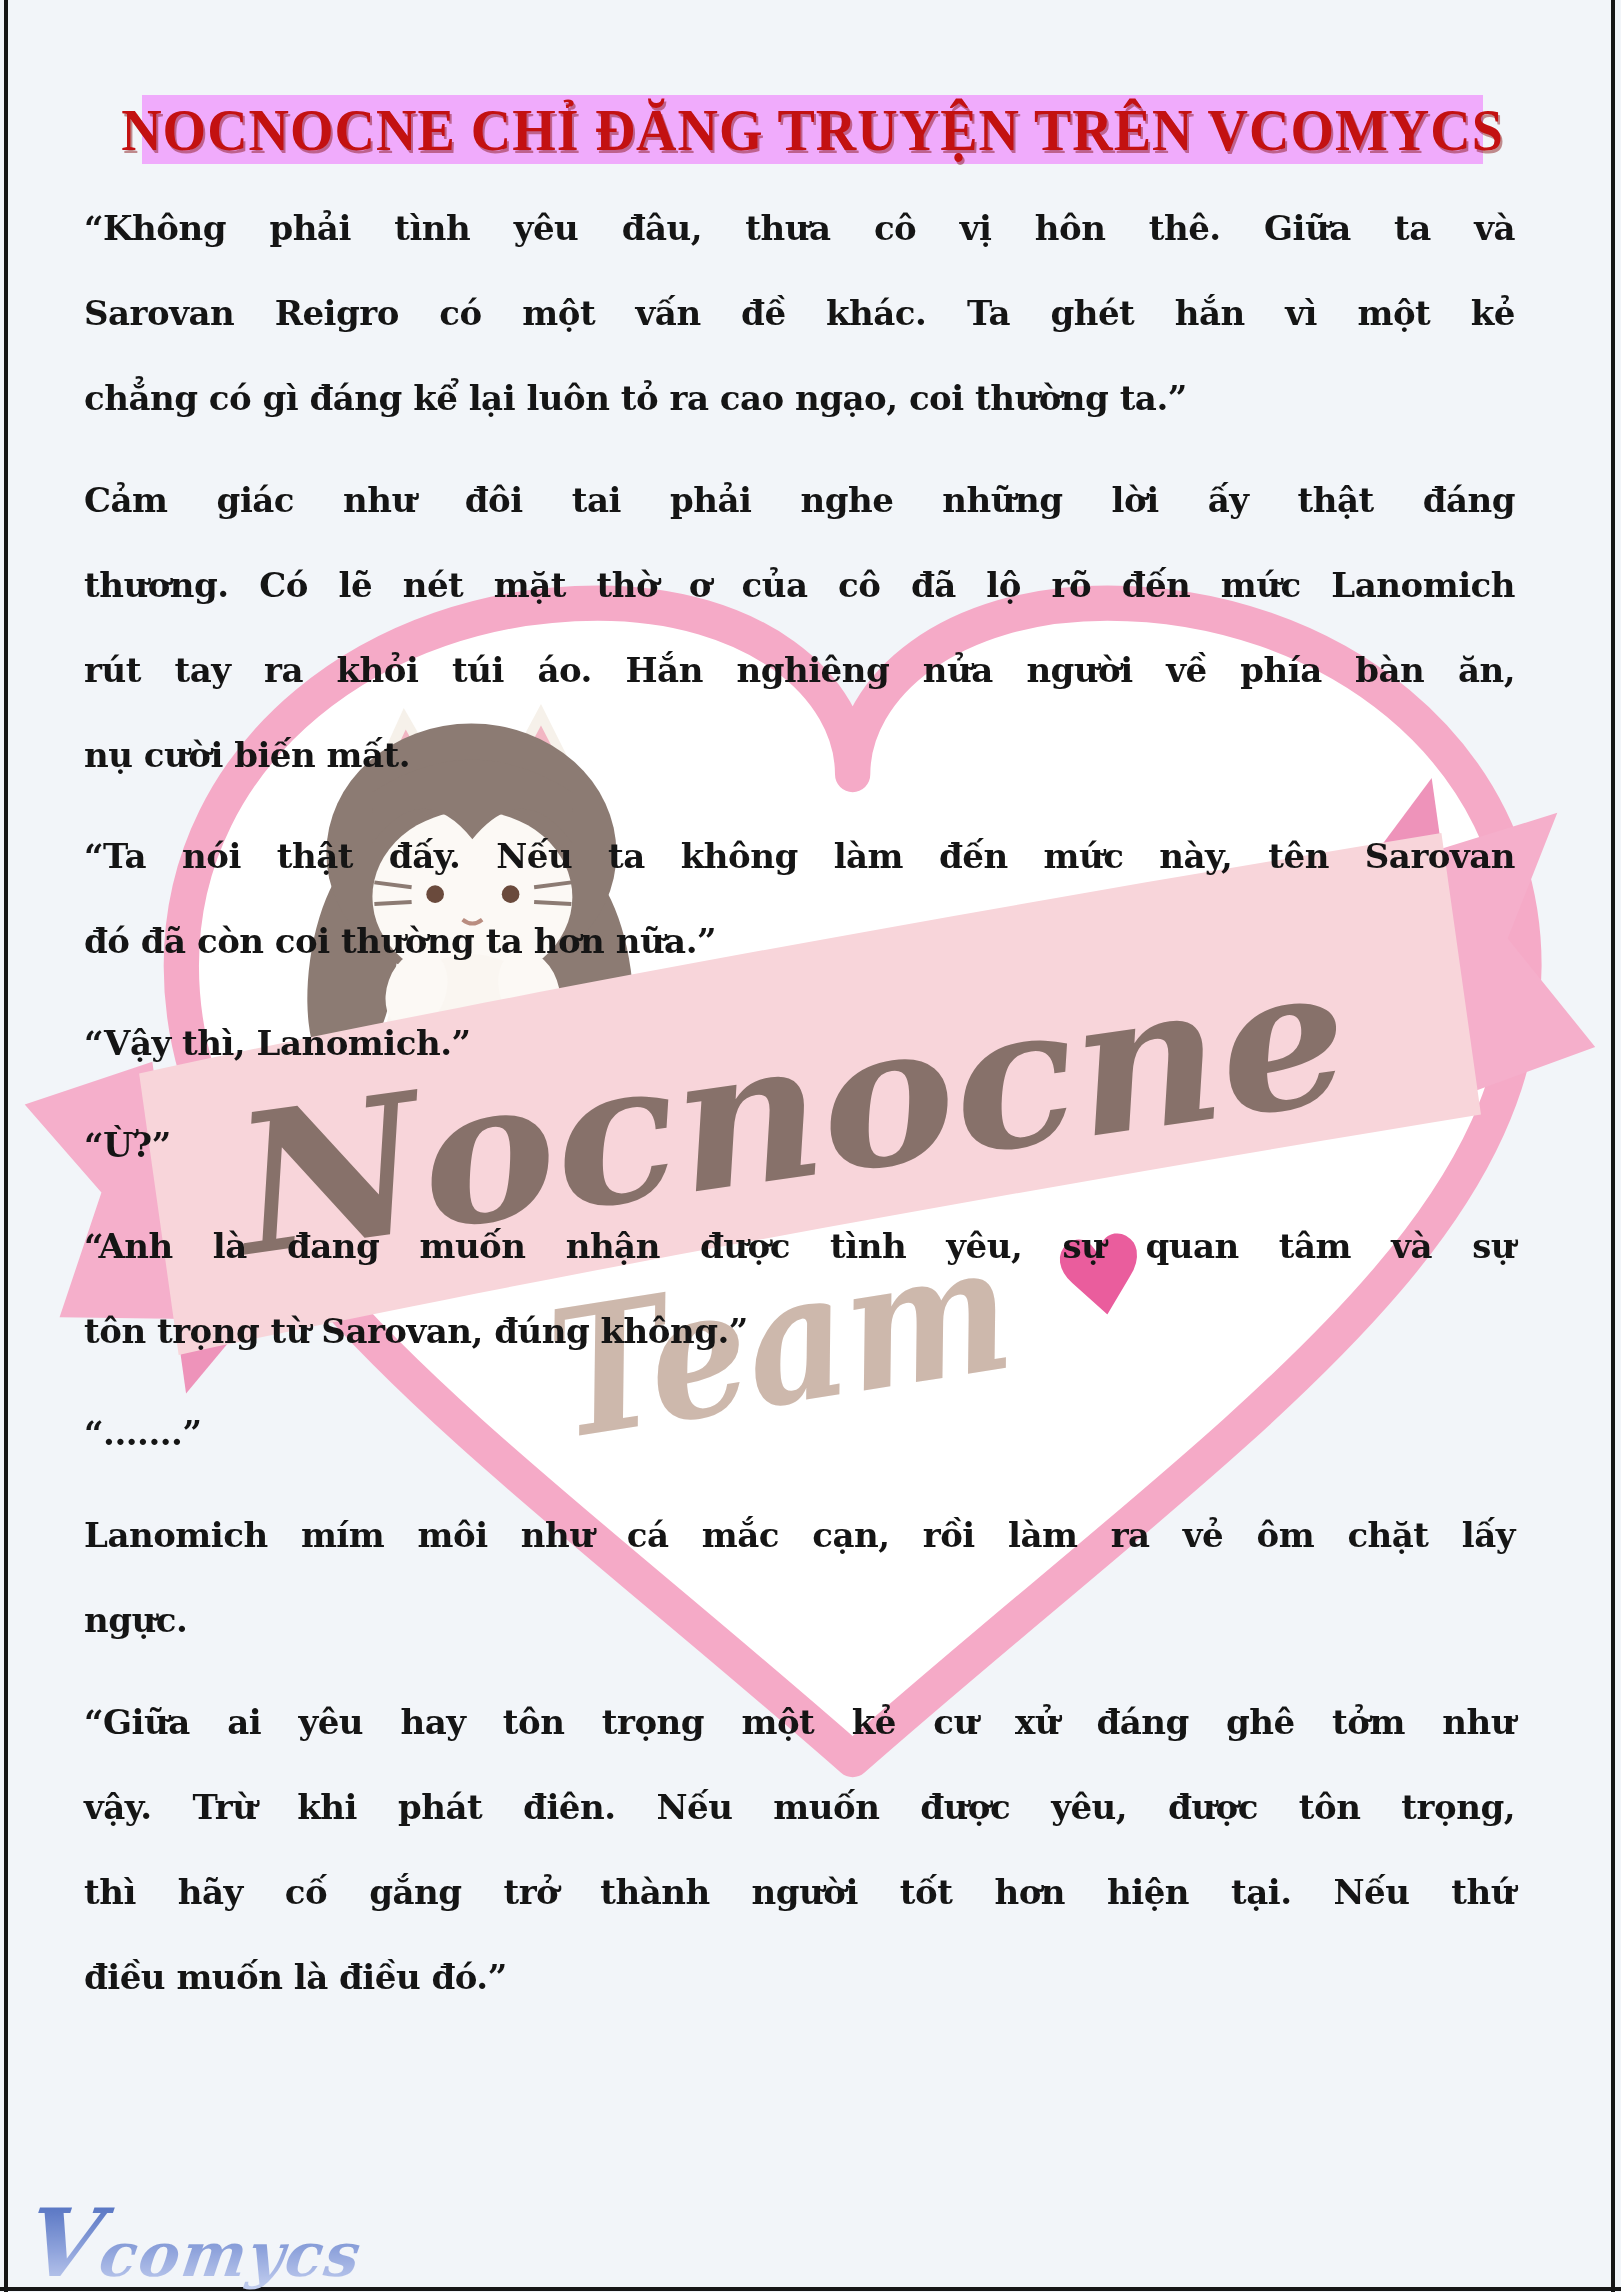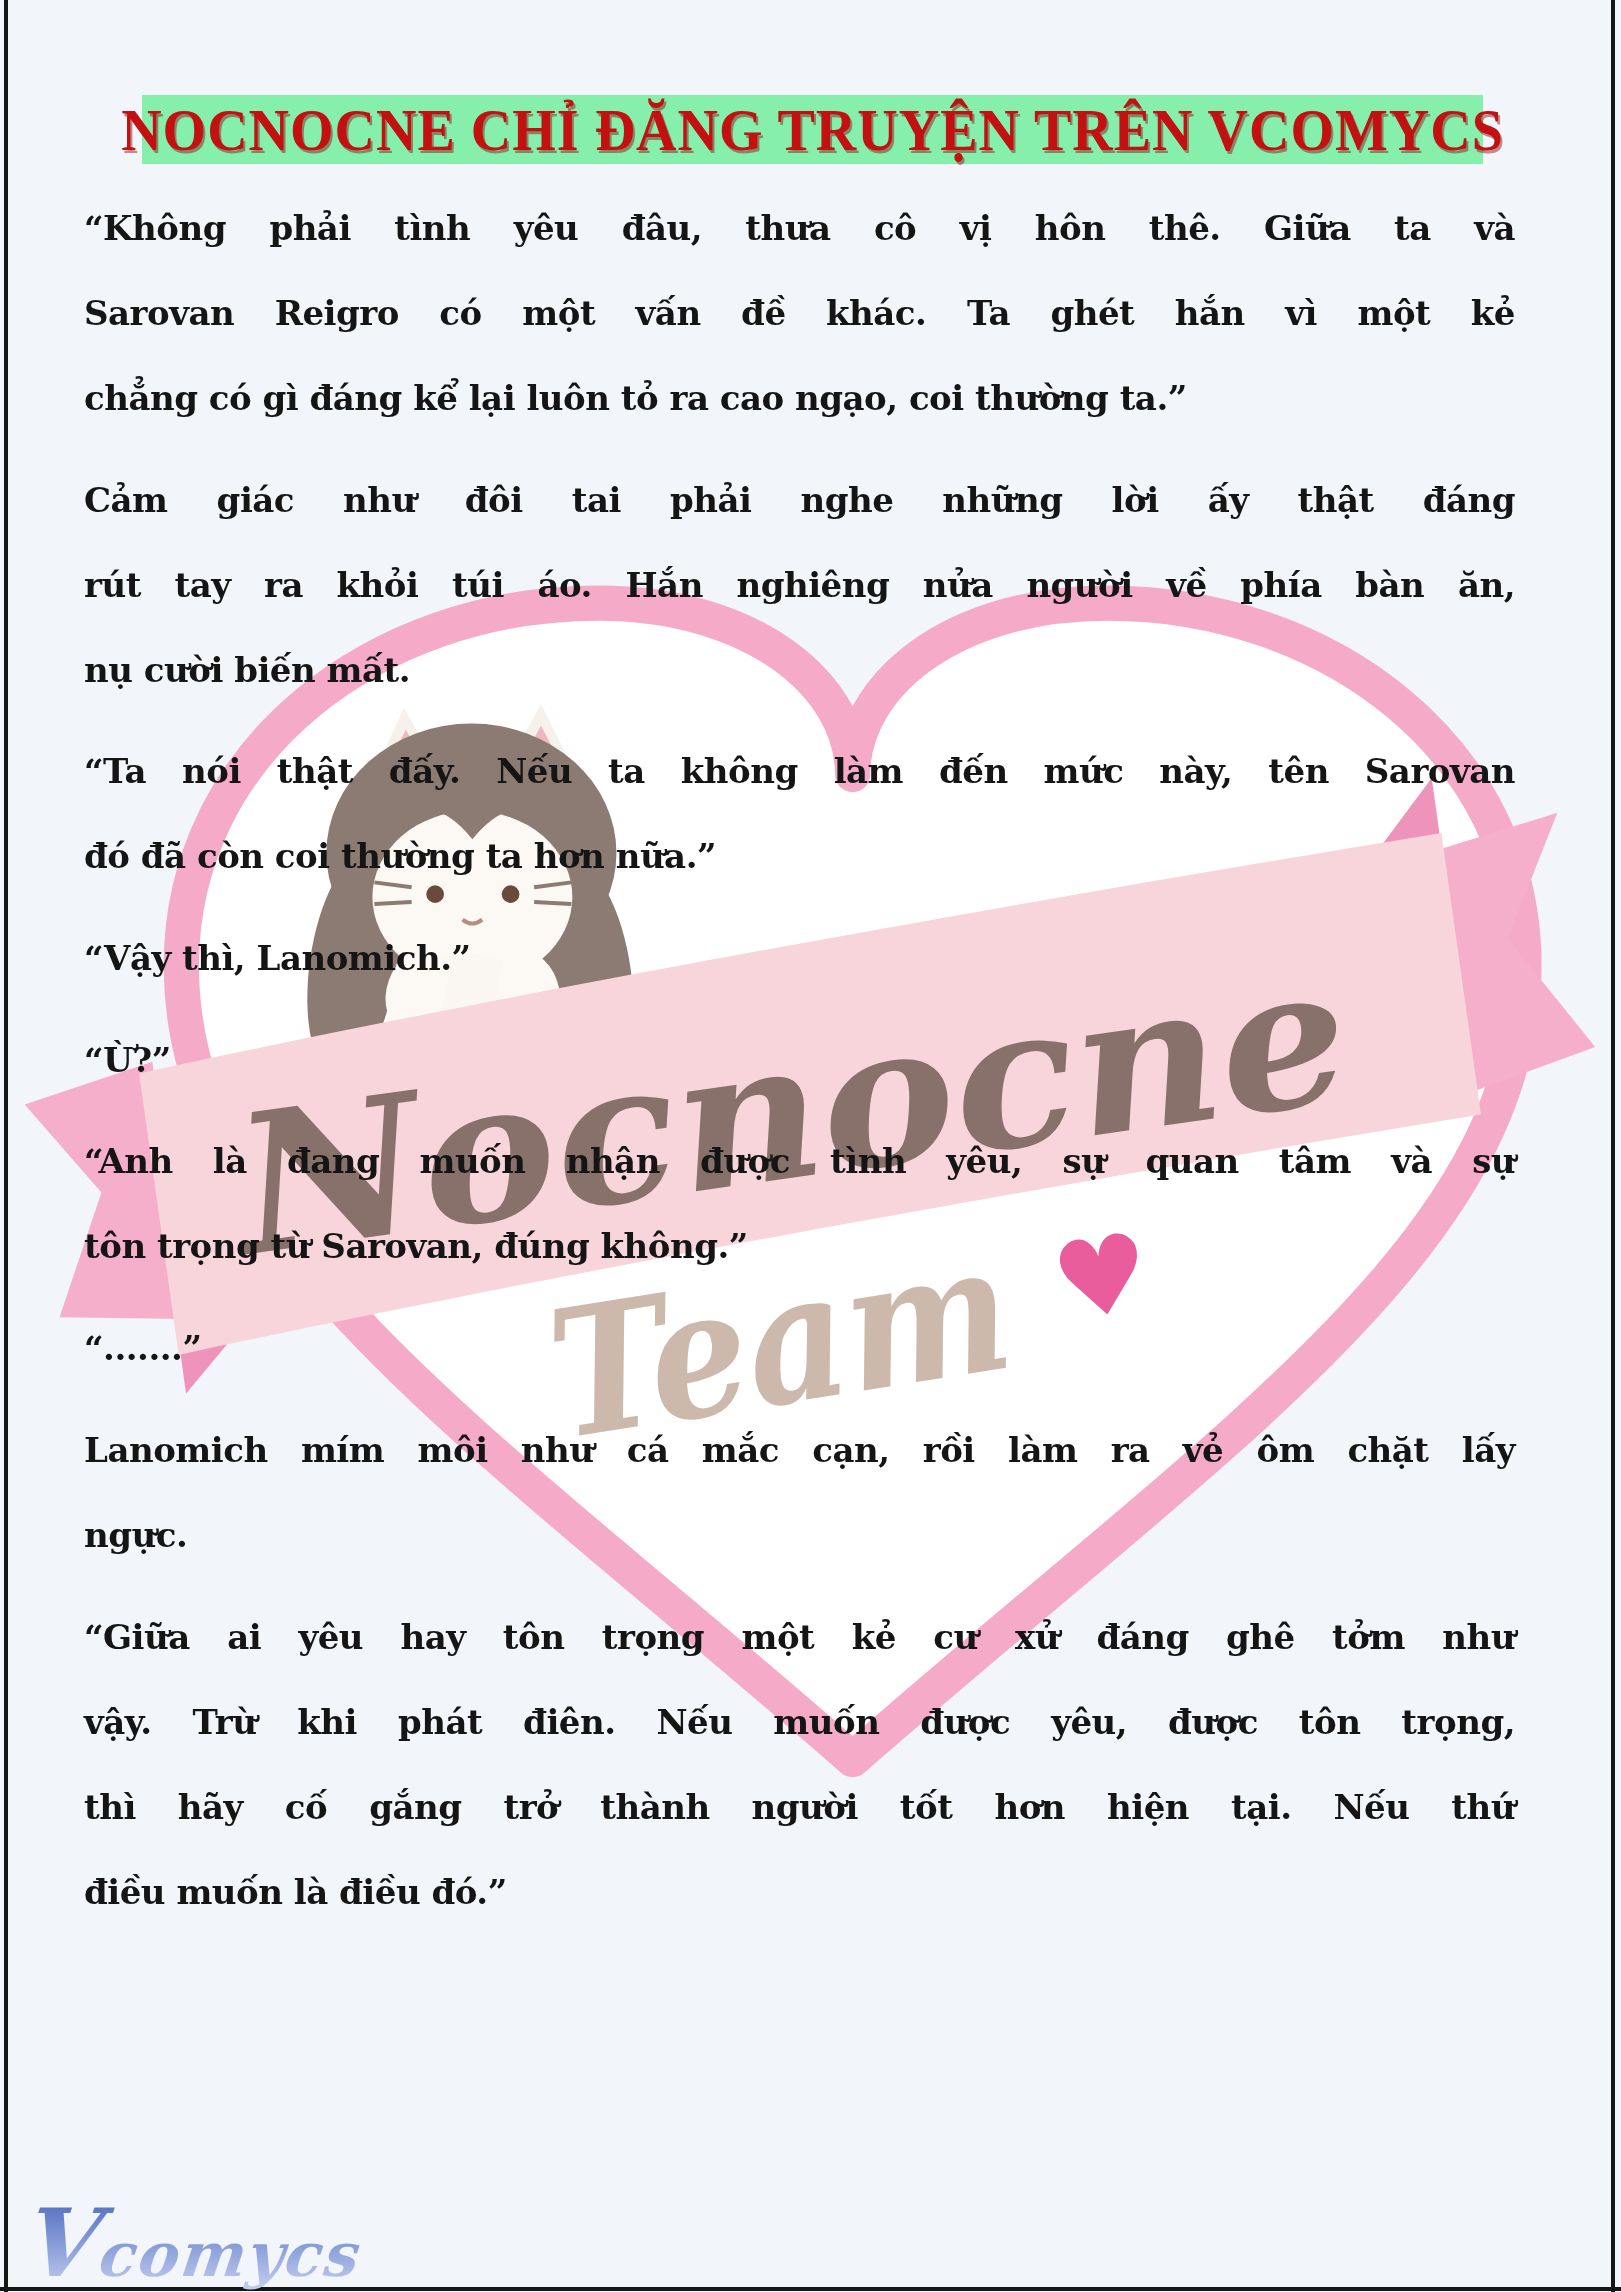--- a/index.html
+++ b/index.html
@@ -22,7 +22,7 @@
   
   .header-band{
     position:absolute;left:142px;top:95px;width:1341px;height:69px;
-    background:#86efac;
+    background:#f0abfc;
     display:flex;align-items:center;justify-content:center;
     z-index:3;
   }

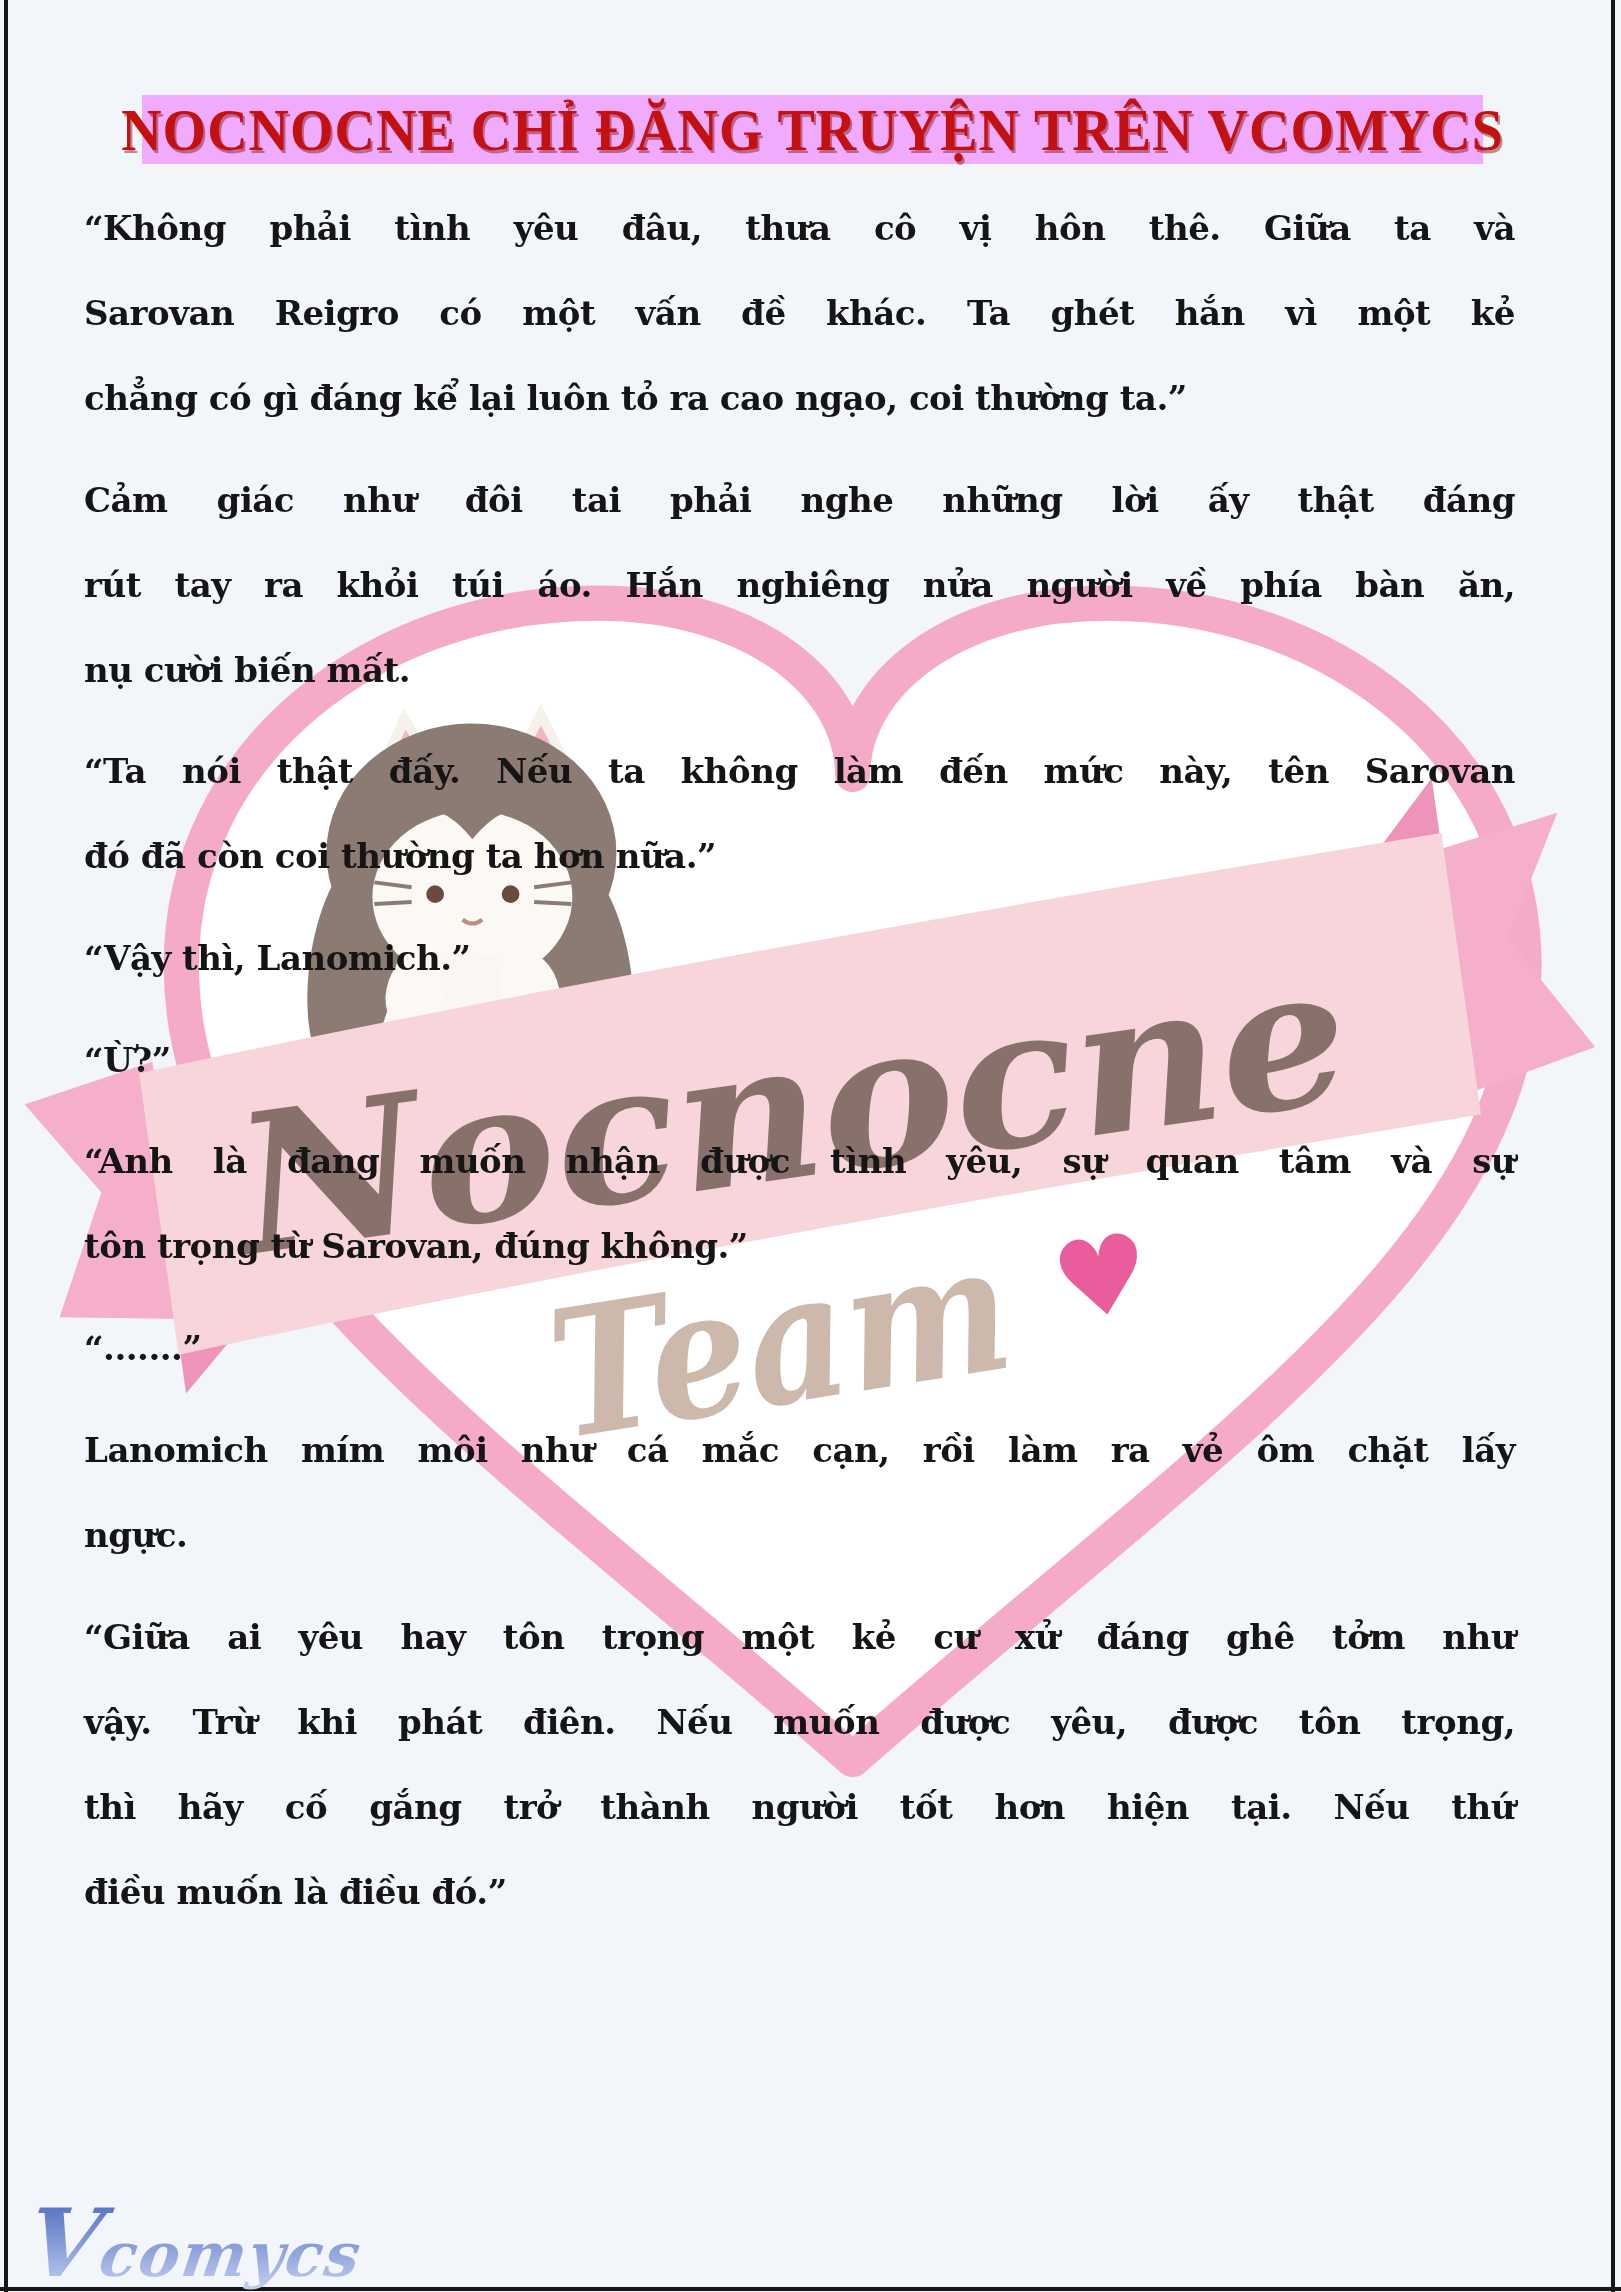--- a/index.html
+++ b/index.html
@@ -139,6 +139,7 @@
       </div>
       <div class="para">
         <div class="line">Cảm giác như đôi tai phải nghe những lời ấy thật đáng</div>
+        <div class="line">thương. Có lẽ nét mặt thờ ơ của cô đã lộ rõ đến mức Lanomich</div>
         <div class="line">rút tay ra khỏi túi áo. Hắn nghiêng nửa người về phía bàn ăn,</div>
         <div class="line last">nụ cười biến mất.</div>
       </div>

